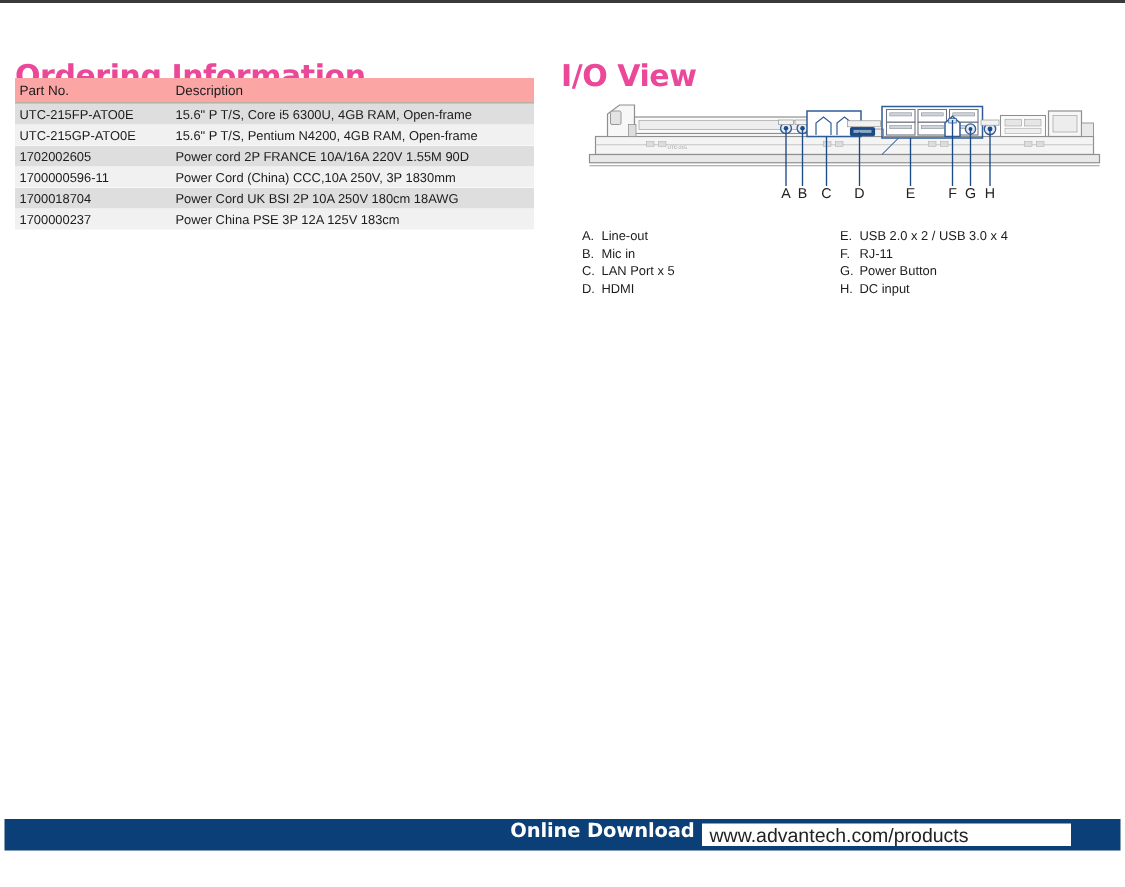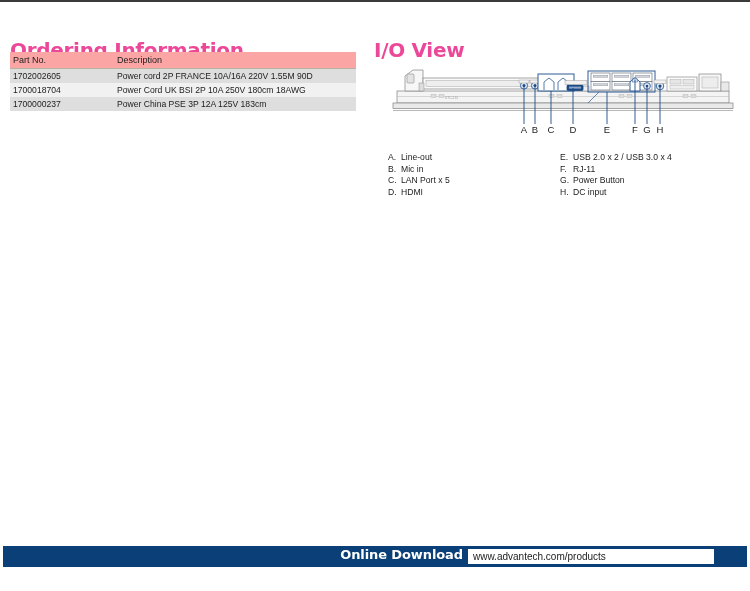--- a/index.html
+++ b/index.html
@@ -171,6 +171,10 @@
     </tr>
   </thead>
   <tbody id="order-body">
+      <tr>
+        <td>UTC-215FP-ATO0E</td>
+        <td>15.6" P T/S, Core i5 6300U, 4GB RAM, Open-frame</td>
+      </tr>
       <tr>
         <td>1702002605</td>
         <td>Power cord 2P FRANCE 10A/16A 220V 1.55M 90D</td>

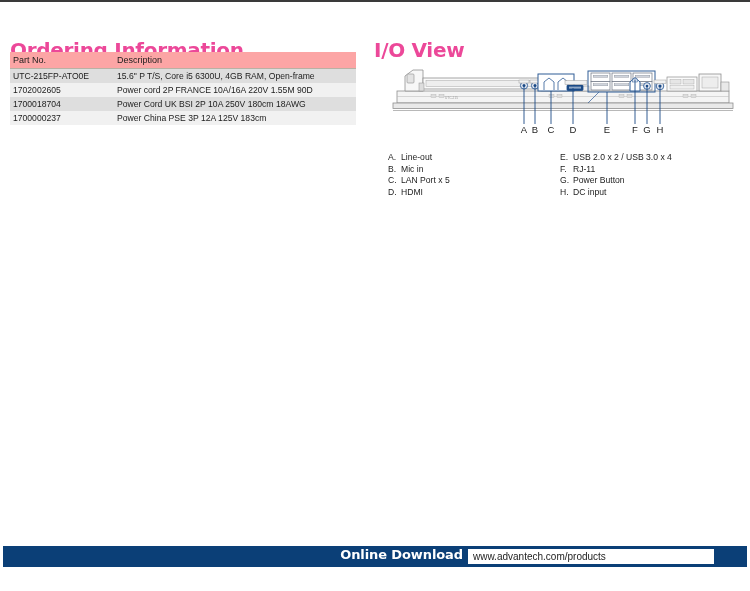--- a/index.html
+++ b/index.html
@@ -174,6 +174,10 @@
       <tr>
         <td>UTC-215FP-ATO0E</td>
         <td>15.6" P T/S, Core i5 6300U, 4GB RAM, Open-frame</td>
+      </tr>
+      <tr>
+        <td>UTC-215GP-ATO0E</td>
+        <td>15.6" P T/S, Pentium N4200, 4GB RAM, Open-frame</td>
       </tr>
       <tr>
         <td>1702002605</td>

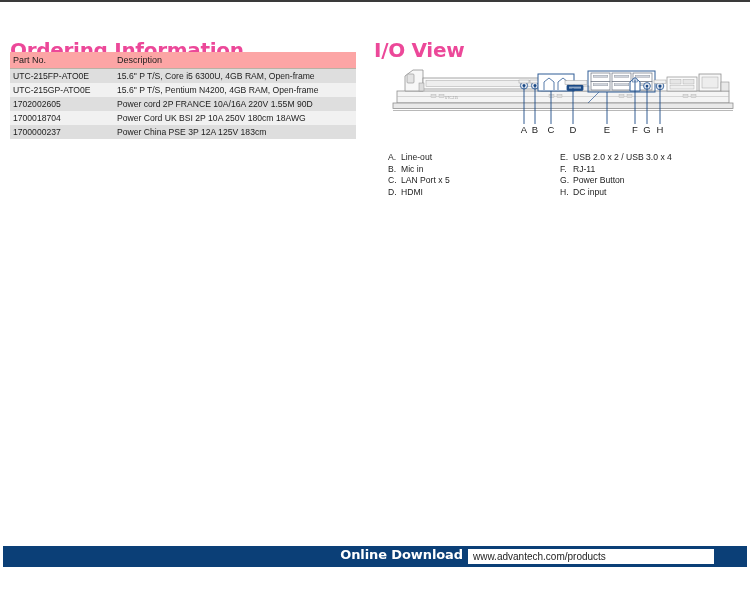--- a/index.html
+++ b/index.html
@@ -182,6 +182,10 @@
       <tr>
         <td>1702002605</td>
         <td>Power cord 2P FRANCE 10A/16A 220V 1.55M 90D</td>
+      </tr>
+      <tr>
+        <td>1700000596-11</td>
+        <td>Power Cord (China) CCC,10A 250V, 3P 1830mm</td>
       </tr>
       <tr>
         <td>1700018704</td>

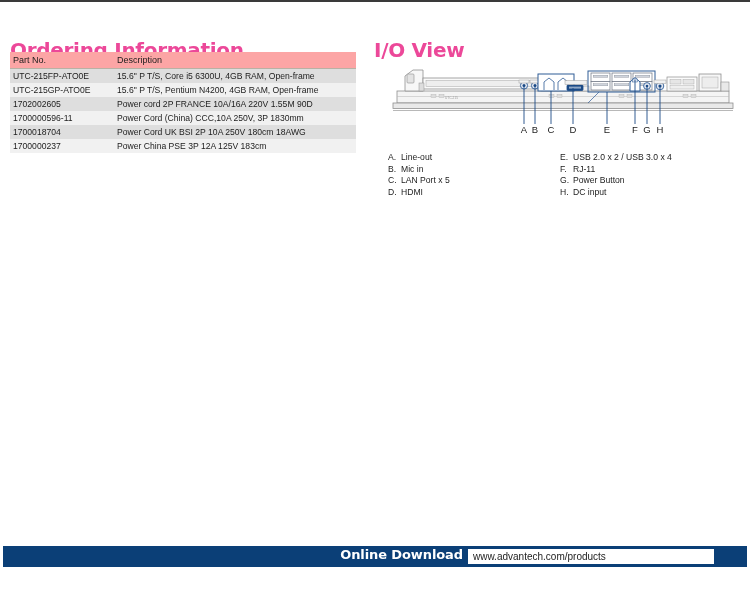--- a/index.html
+++ b/index.html
@@ -146,7 +146,7 @@
     position: absolute;
     left: 5px;
     top: 1px;
-    font-size: 10px;
+    font-size: 13px;
     color: #222222;
     line-height: 14px;
     white-space: nowrap;

